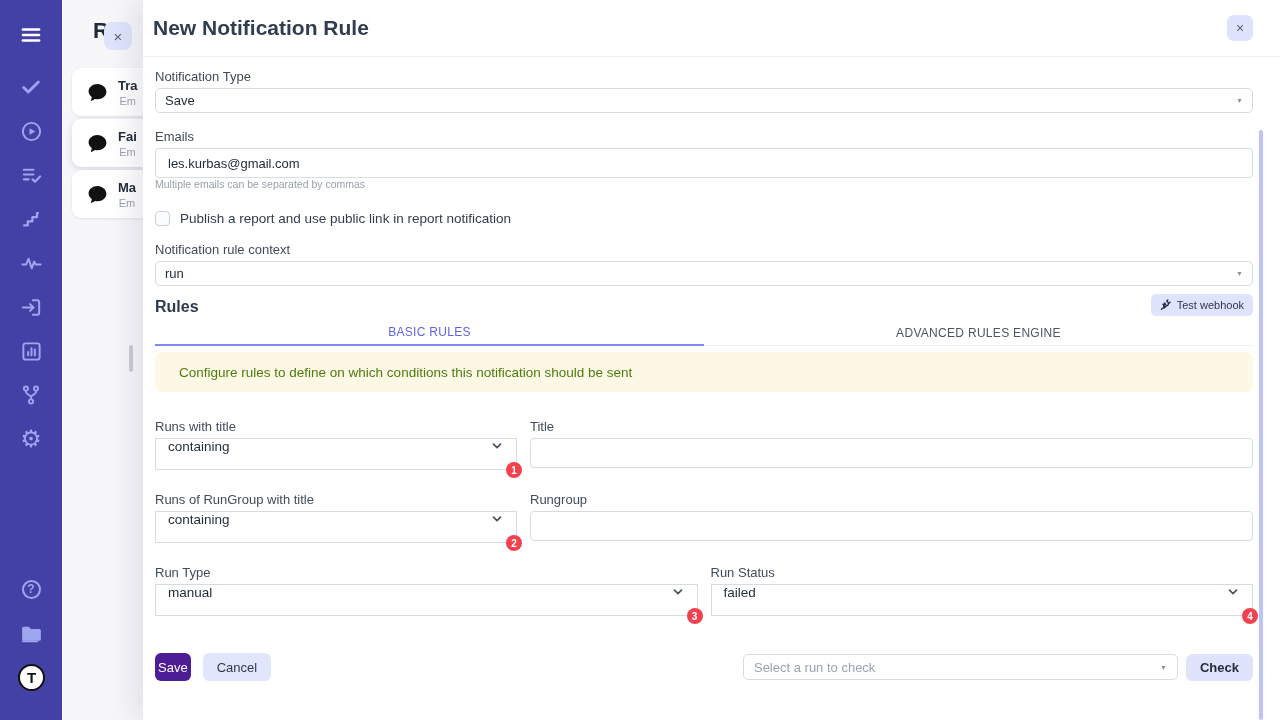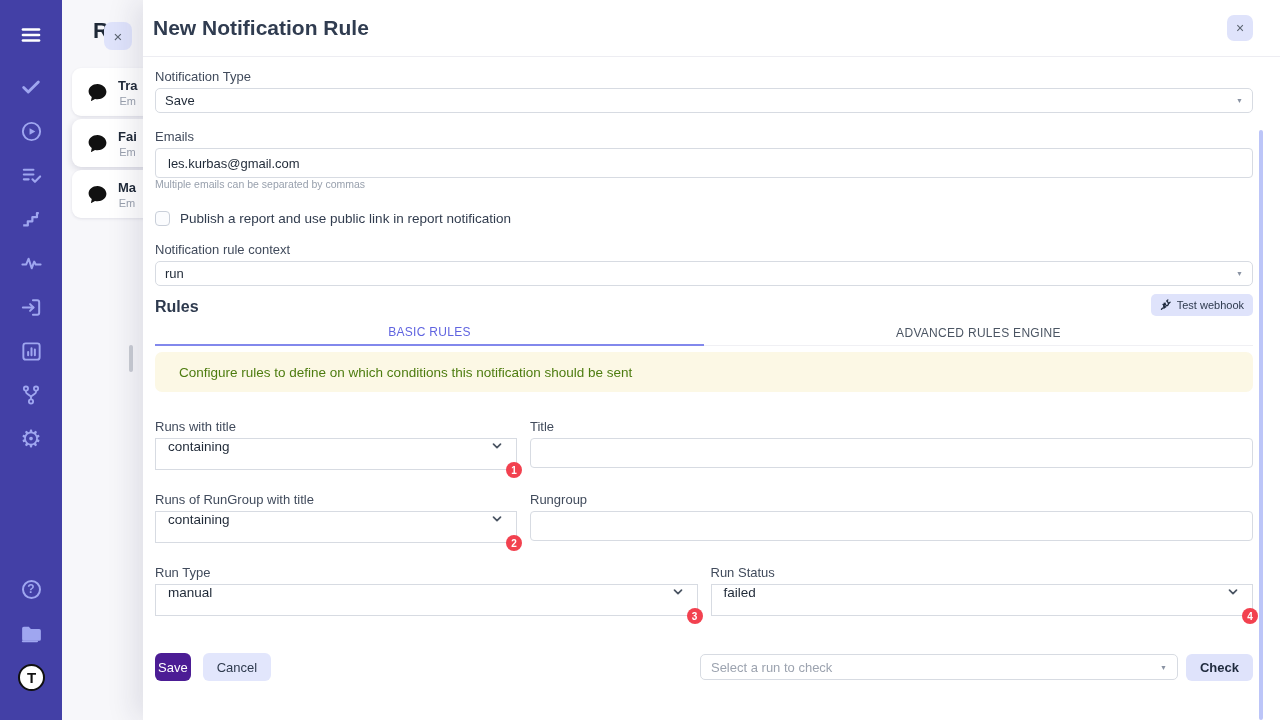--- a/index.html
+++ b/index.html
@@ -99,7 +99,7 @@
   .btn-cancel { height:28px; padding:0 14px; background:#e2e6fc; color:#2e3a4e; border:none;
     border-radius:6px; font-size:13px; margin-left:12px; cursor:pointer; }
   .footer-right { margin-left:auto; display:flex; align-items:center; gap:8px; }
-  .run-check-select { width:478px; height:26px; border:1px solid #d7dbe2; border-radius:5px;
+  .run-check-select { width:435px; height:26px; border:1px solid #d7dbe2; border-radius:5px;
     background:#fff; display:flex; align-items:center; padding:0 10px; font-size:13px;
     color:#9ca3af; cursor:pointer; }
   .run-check-select .arr { margin-left:auto; font-size:7px; color:#8a93a3; }

